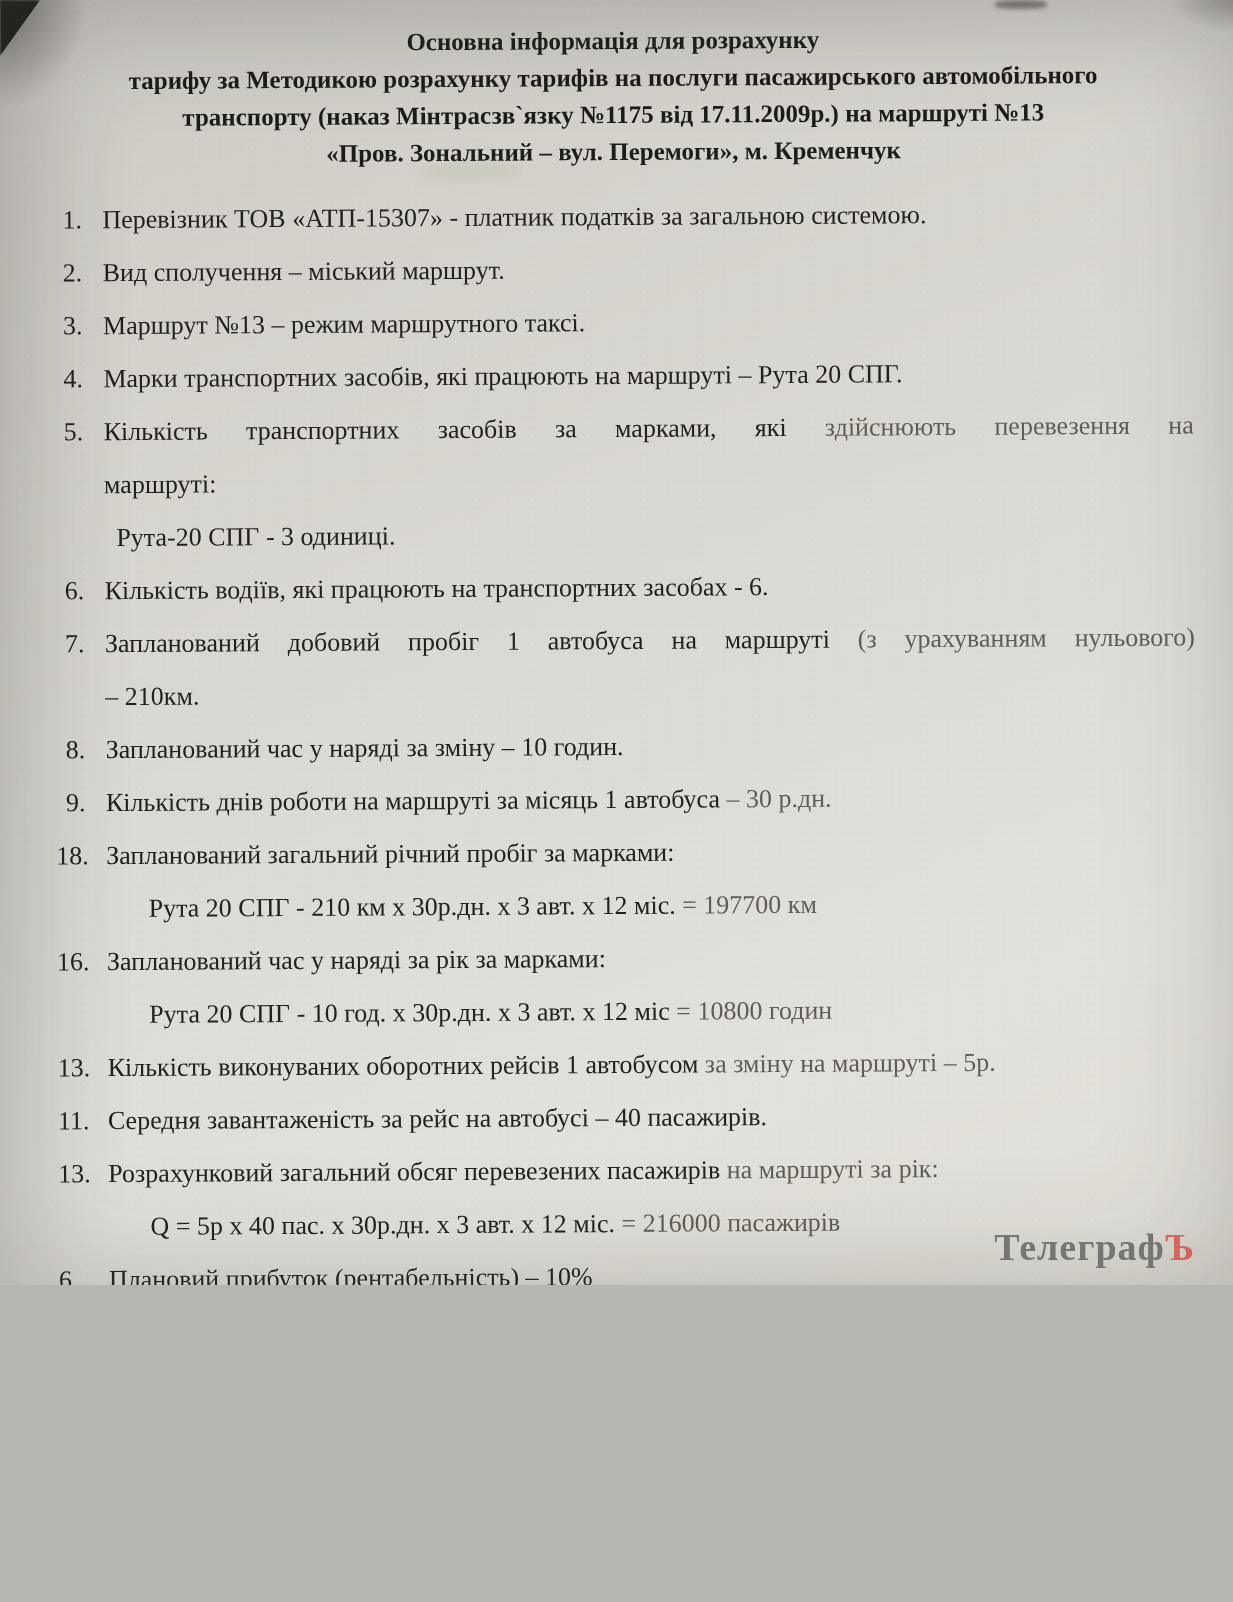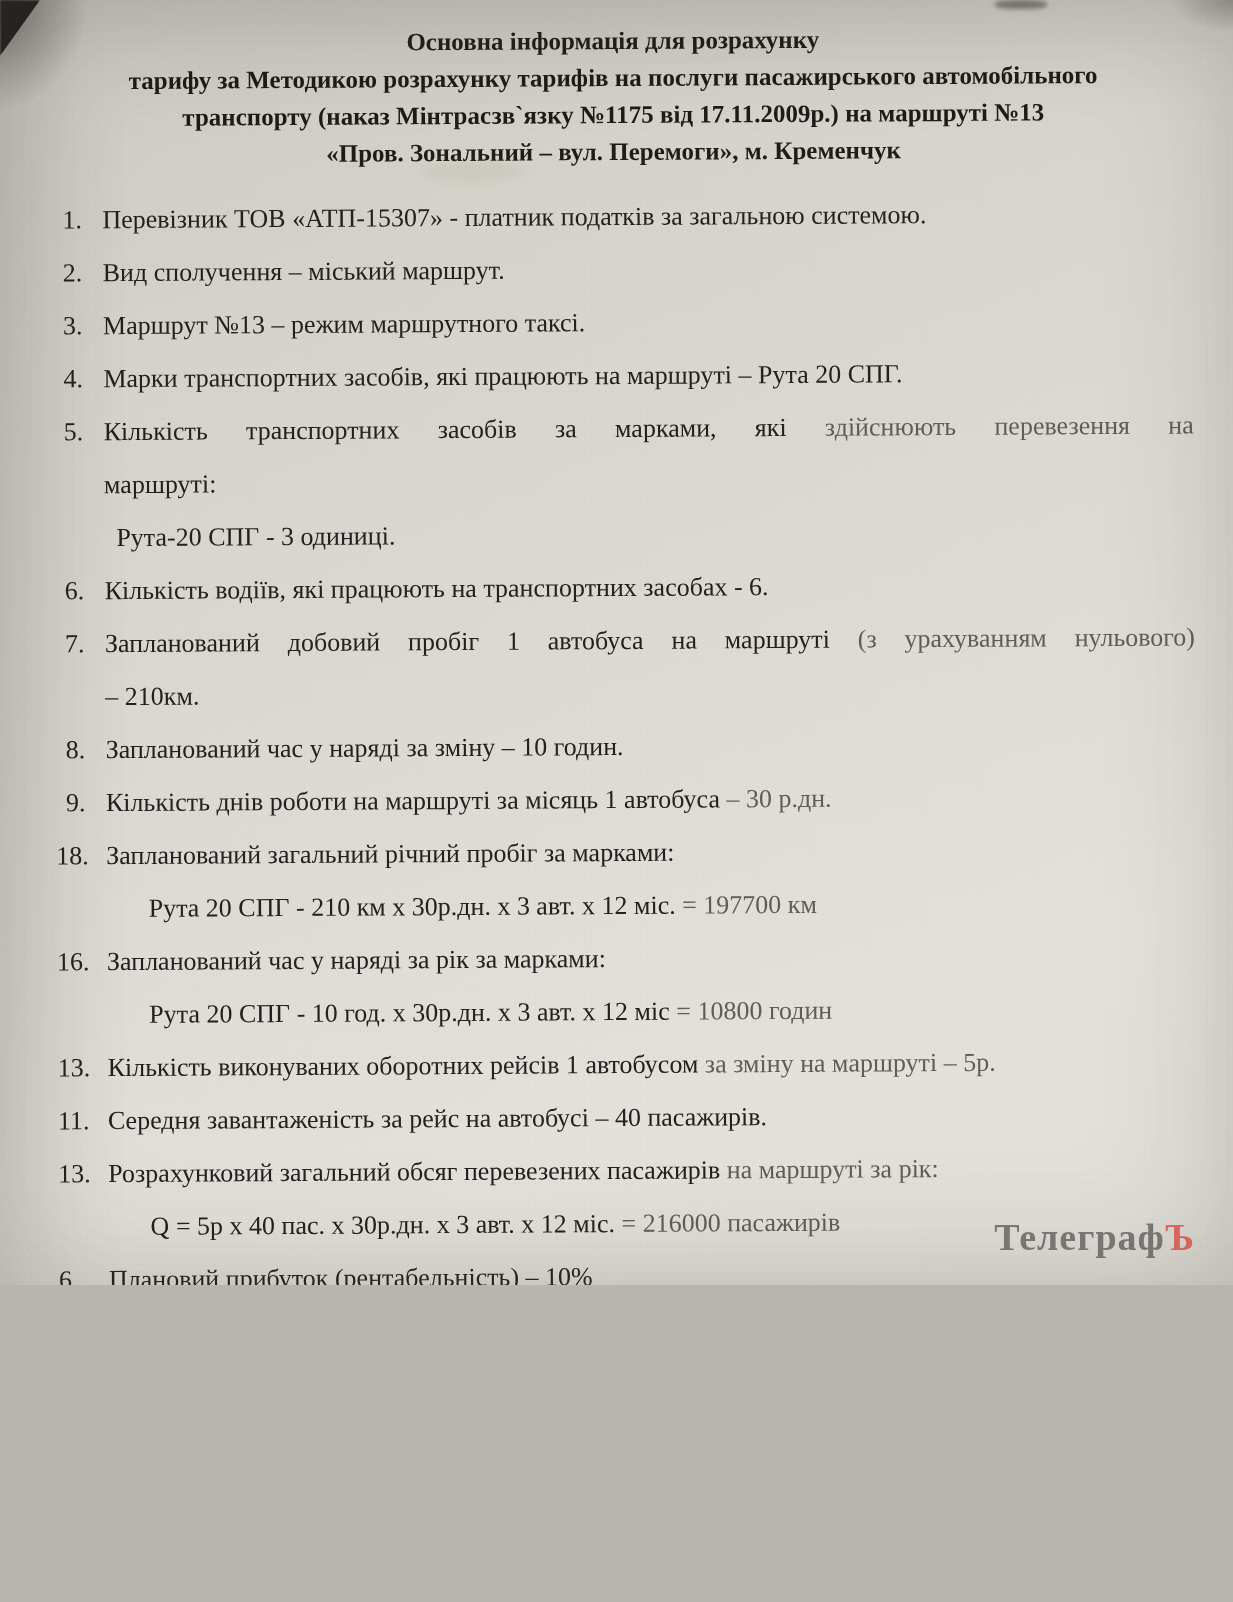--- a/index.html
+++ b/index.html
@@ -43,7 +43,7 @@
     background:rgba(150,160,110,.12);filter:blur(4px);border-radius:50%;}
   .stamp-svg{position:absolute;left:330px;top:1318px;transform:rotate(-6deg);transform-origin:50% 50%;}
   .sig-svg{position:absolute;left:478px;top:1288px;}
-  .watermark{position:absolute;right:38px;bottom:26px;font-size:38px;font-weight:bold;
+  .watermark{position:absolute;right:38px;bottom:16px;font-size:38px;font-weight:bold;
     font-family:"Liberation Serif","DejaVu Serif",serif;letter-spacing:1px;}
   .wm-gray{color:#7d7b78;}
   .wm-red{color:#e56c63;}

